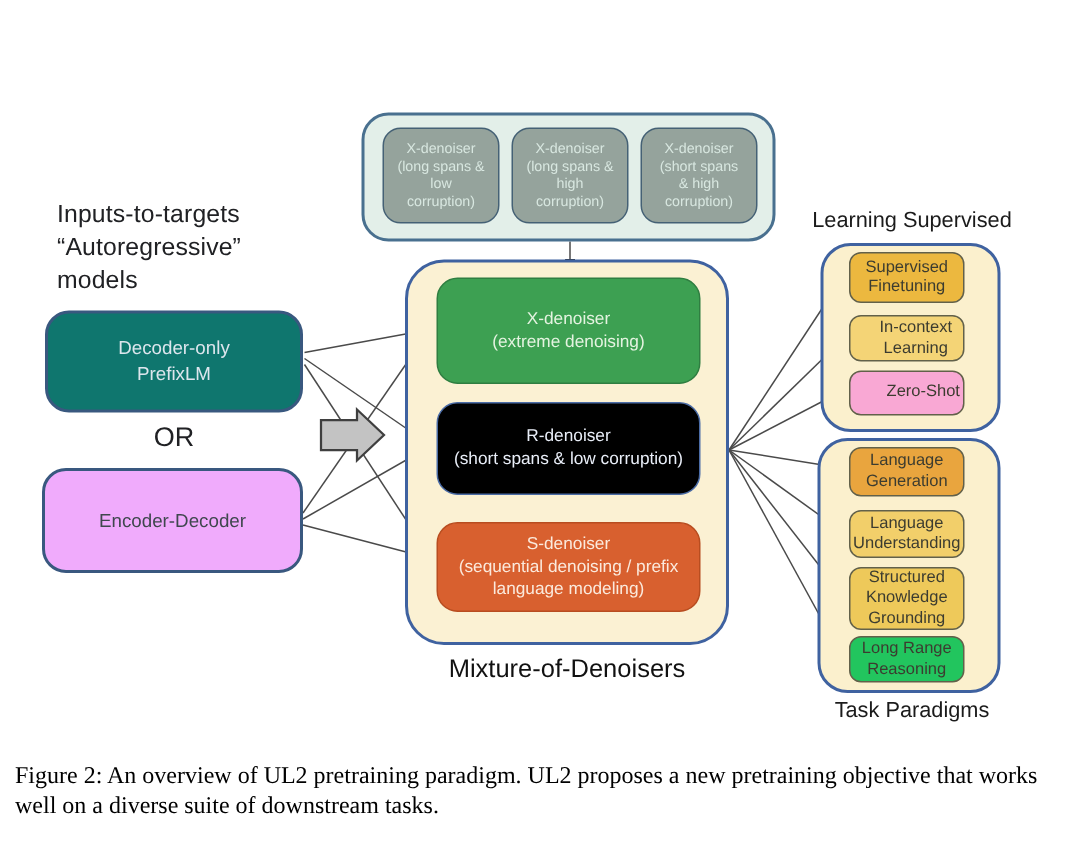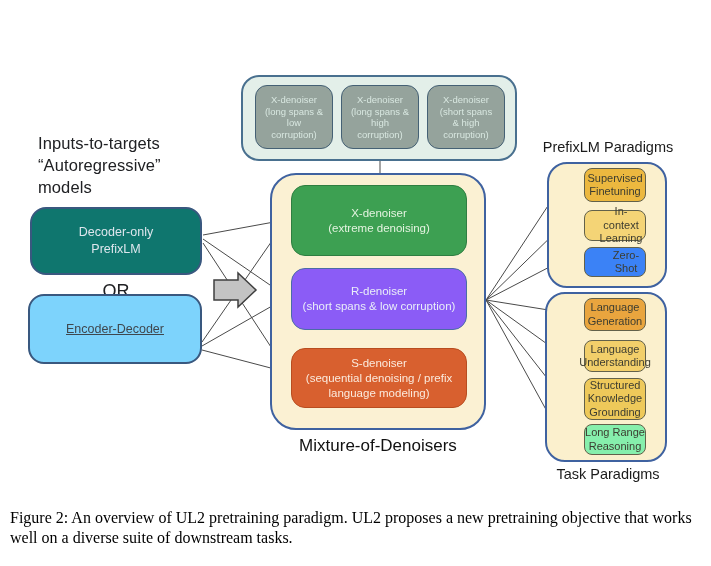--- a/index.html
+++ b/index.html
@@ -136,7 +136,7 @@
   </div>
   <div class="abs center mod-label">Mixture-of-Denoisers</div>
 
-  <div class="abs center side-label lp-label">PrefixLM Paradigms</div>
+  <div class="abs center side-label lp-label">Learning Supervised</div>
   <div class="abs para-panel lp"></div>
   <div class="abs center ybox y1 pre" style="background-color: rgb(236, 184, 63);">Supervised
 Finetuning</div>

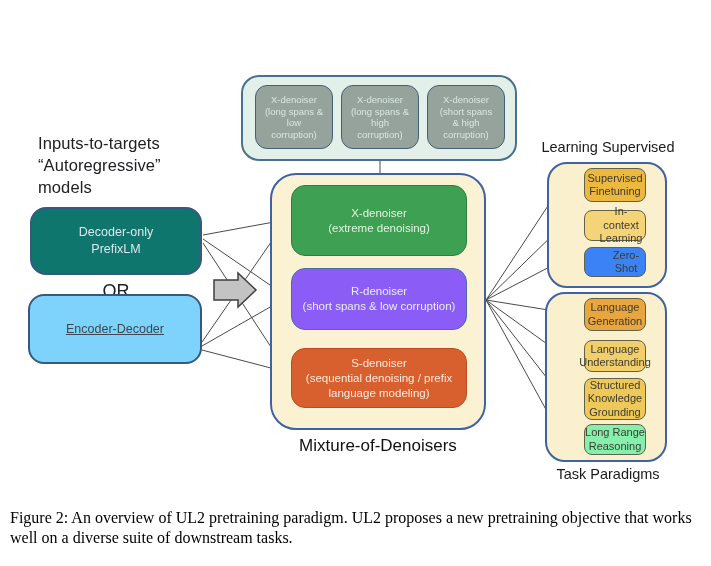--- a/index.html
+++ b/index.html
@@ -45,8 +45,8 @@
   .para-panel{background:#fbf0cd;border:2px solid #3f62a0;border-radius:20px;}
   .lp{left:547px;top:162px;width:120px;height:126px;}
   .tp{left:545px;top:292px;width:122px;height:170px;}
-  .ybox{left:566px;width:62px;border:1.5px solid #62614a;border-radius:8px;
-    color:#3c3c30;font-size:11px;line-height:13.5px;margin-left:18px;}
+  .ybox{left:566px;width:77px;border:1.5px solid #62614a;border-radius:8px;
+    color:#3c3c30;font-size:11px;line-height:13.5px;}
   .y1{top:168px;height:34px;} .y2{top:210px;height:31px;} .y3{top:247px;height:30px;}
   .y4{top:298px;height:33px;} .y5{top:340px;height:32px;} .y6{top:378px;height:42px;} .y7{top:424px;height:31px;}
 

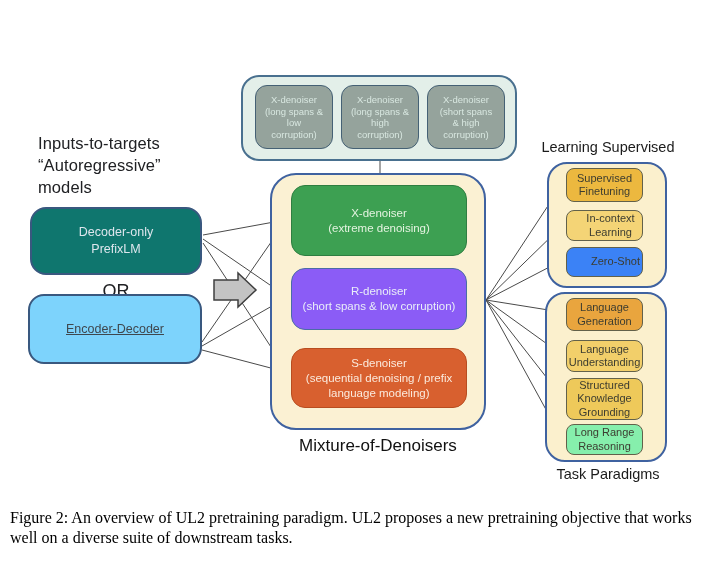--- a/index.html
+++ b/index.html
@@ -142,7 +142,7 @@
 Finetuning</div>
   <div class="abs center ybox y2 pre" style="background-color: rgb(244, 212, 118); padding-left: 12px;">In-context
 Learning</div>
-  <div class="abs center ybox y3 pre" style="background-color: #3b82f6; padding-left: 22px;">Zero-Shot</div>
+  <div class="abs center ybox y3 pre" style="background-color: #f9a8d4; padding-left: 22px;">Zero-Shot</div>
 
   <div class="abs para-panel tp"></div>
   <div class="abs center ybox y4 pre" style="background-color: rgb(233, 165, 62);">Language

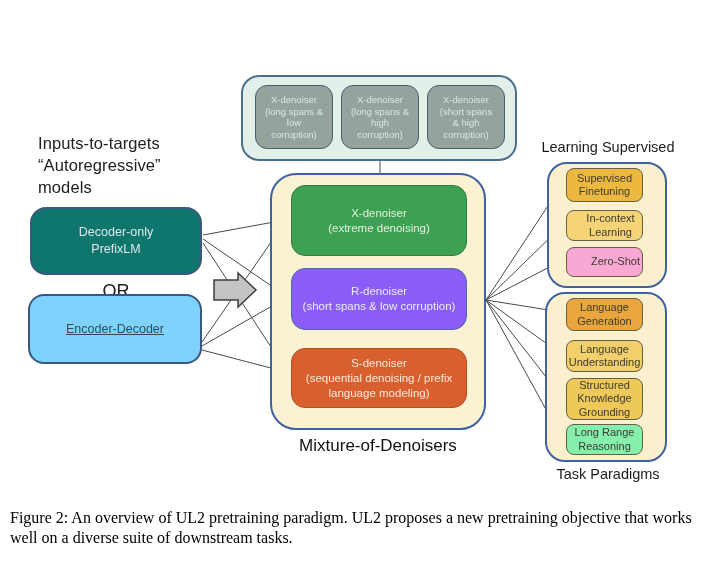--- a/index.html
+++ b/index.html
@@ -34,7 +34,7 @@
     border:2px solid #3f62a0;border-radius:26px;}
   .mbox{left:291px;width:176px;border-radius:14px;flex-direction:column;font-size:11.5px;line-height:15px;}
   .m-green{top:185px;height:71px;background:#3da052;border:1px solid #2f7e41;color:#e4f3e0;}
-  .m-blue{top:268px;height:62px;background:#8b5cf6;border:1px solid #4b6ca6;color:#e9eef8;align-items:center;}
+  .m-blue{top:268px;height:62px;background:#000000;border:1px solid #4b6ca6;color:#e9eef8;align-items:center;}
   .m-orange{top:348px;height:60px;background:#d8602f;border:1px solid #b84d20;color:#fbeadd;}
   .mod-label{left:262px;top:436px;width:232px;font-size:17px;color:#111;font-weight:500;}
 

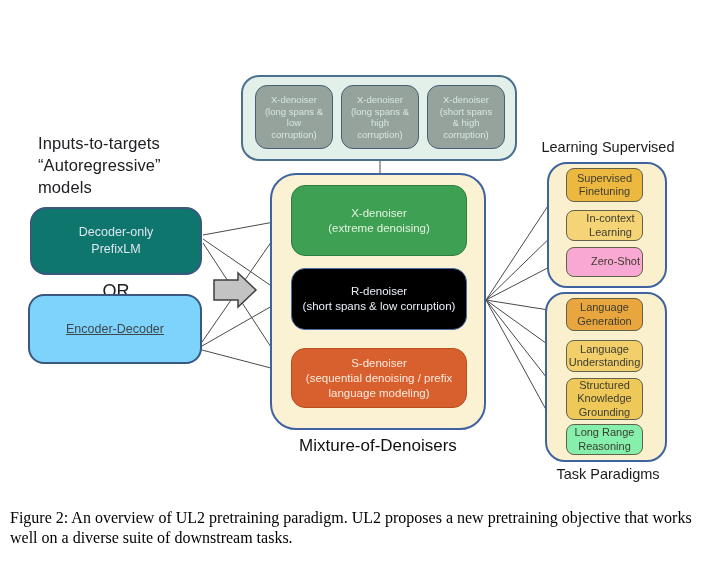--- a/index.html
+++ b/index.html
@@ -26,8 +26,8 @@
   .decoder{left:30px;top:207px;width:172px;height:68px;background:#0f766e;
     border:2px solid #39587f;color:#dde6ed;}
   .or-label{left:30px;top:279px;width:172px;height:24px;font-size:18px;color:#202124;font-weight:500;}
-  .encoder{left:28px;top:294px;width:174px;height:70px;background:#7dd3fc;
-    border:2px solid #39587f;color:#3f474e;text-decoration:underline;}
+  .encoder{left:28px;top:312px;width:174px;height:70px;background:#f0abfc;
+    border:2px solid #39587f;color:#3f474e;}
 
   
   .mod{left:270px;top:173px;width:216px;height:257px;background:#fbf1d3;

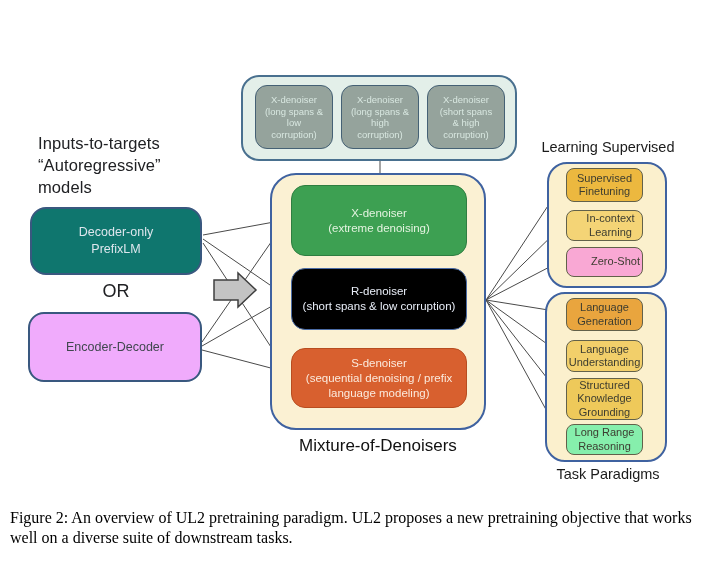--- a/index.html
+++ b/index.html
@@ -152,7 +152,7 @@
   <div class="abs center ybox y6 pre" style="background-color: rgb(238, 201, 90);">Structured
 Knowledge
 Grounding</div>
-  <div class="abs center ybox y7 pre" style="background-color: #86efac;">Long Range
+  <div class="abs center ybox y7 pre" style="background-color: #22c55e;">Long Range
 Reasoning</div>
   <div class="abs center side-label tp-label">Task Paradigms</div>
 

